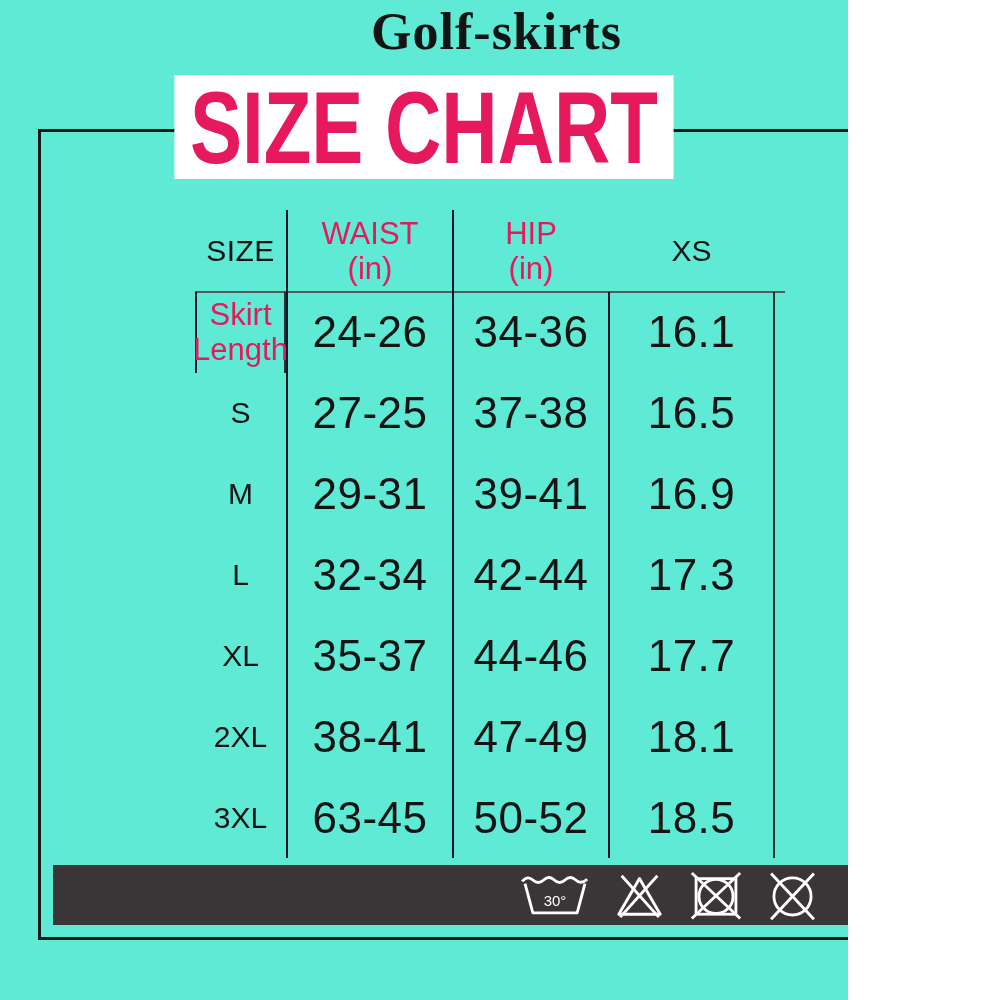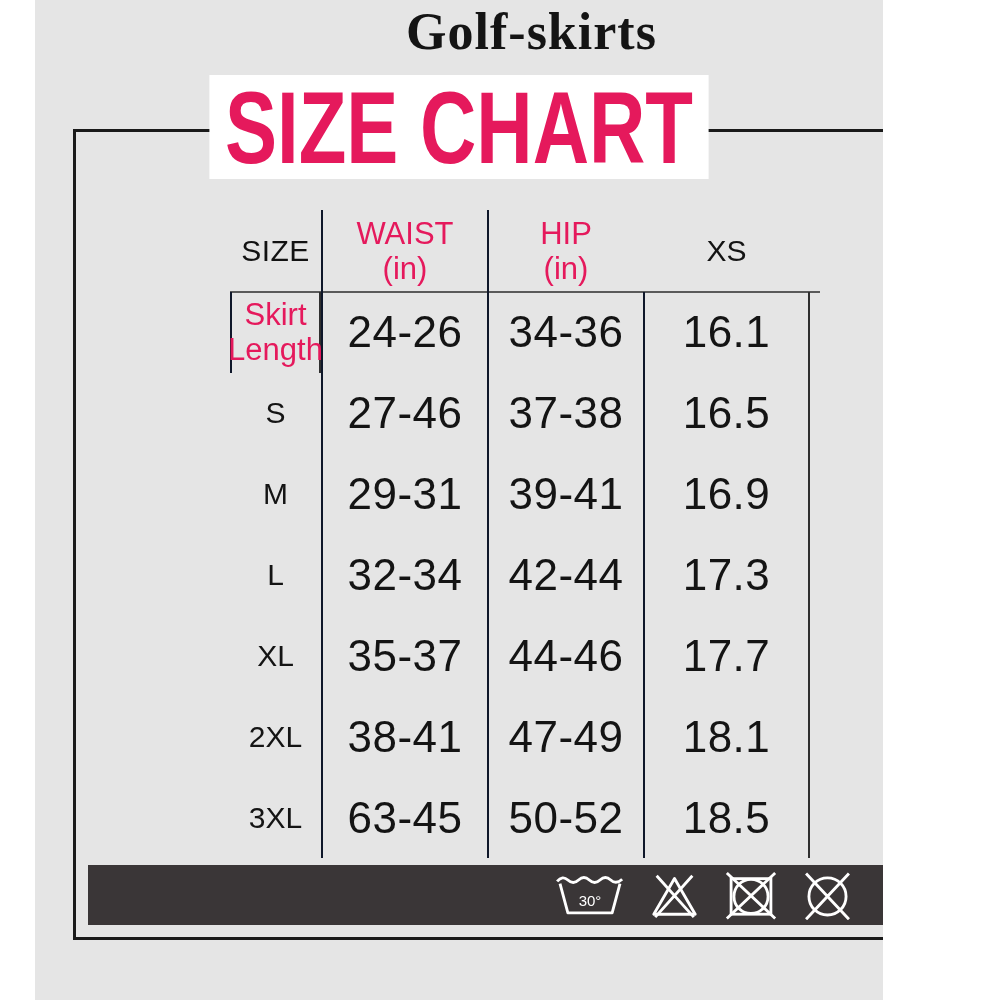--- a/index.html
+++ b/index.html
@@ -4,8 +4,8 @@
 <style>
   html,body{margin:0;padding:0;background:#fff;}
   .canvas{
-    position:relative;width:848px;height:1000px;background:#e5e5e5;overflow:hidden;
-    font-family:"Liberation Sans",sans-serif;color:#161616;margin-left:35px;
+    position:relative;width:848px;height:1000px;background:#5eead4;overflow:hidden;
+    font-family:"Liberation Sans",sans-serif;color:#161616;
   }
   
   .brand{

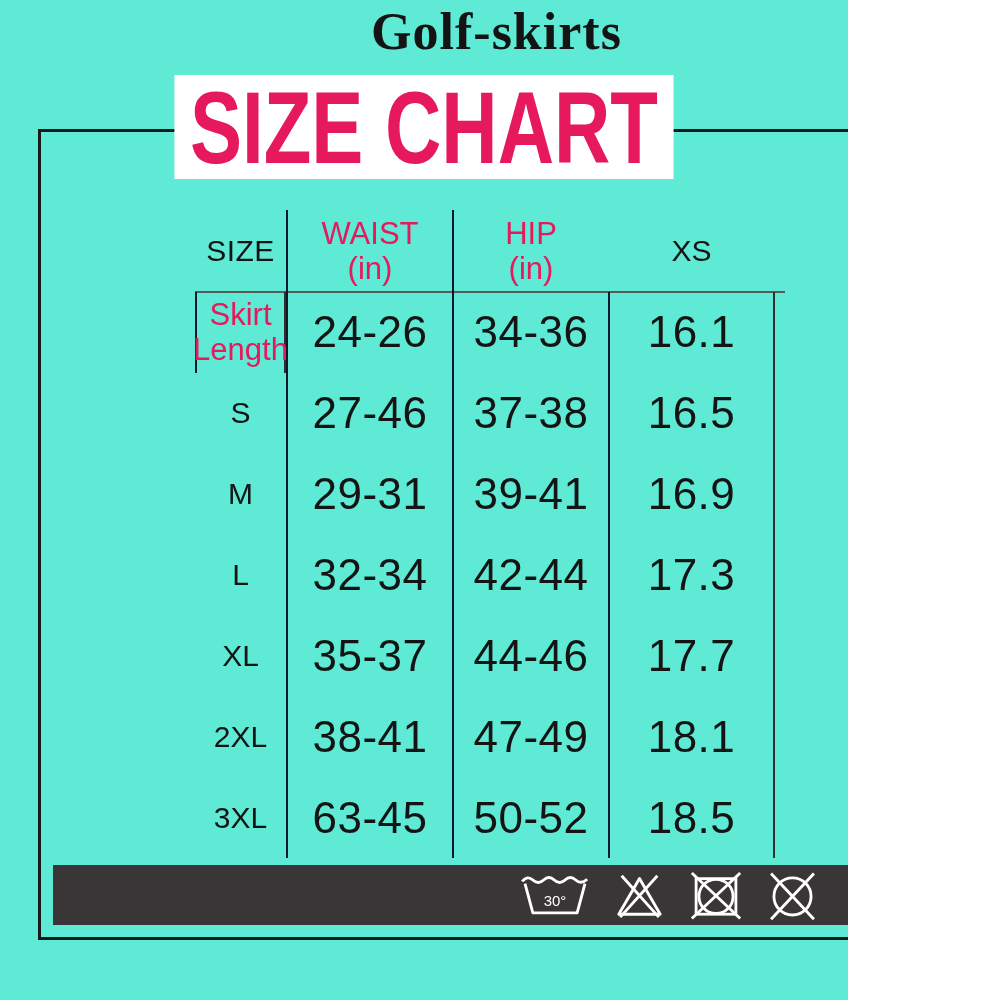--- a/index.html
+++ b/index.html
@@ -90,7 +90,7 @@
     <div class="cell c-val bl br">16.1</div>
 
     <div class="cell c-size">S</div>
-    <div class="cell c-val bl">27-46</div>
+    <div class="cell c-val bl">27-25</div>
     <div class="cell c-val bl">37-38</div>
     <div class="cell c-val bl br">16.5</div>
 

